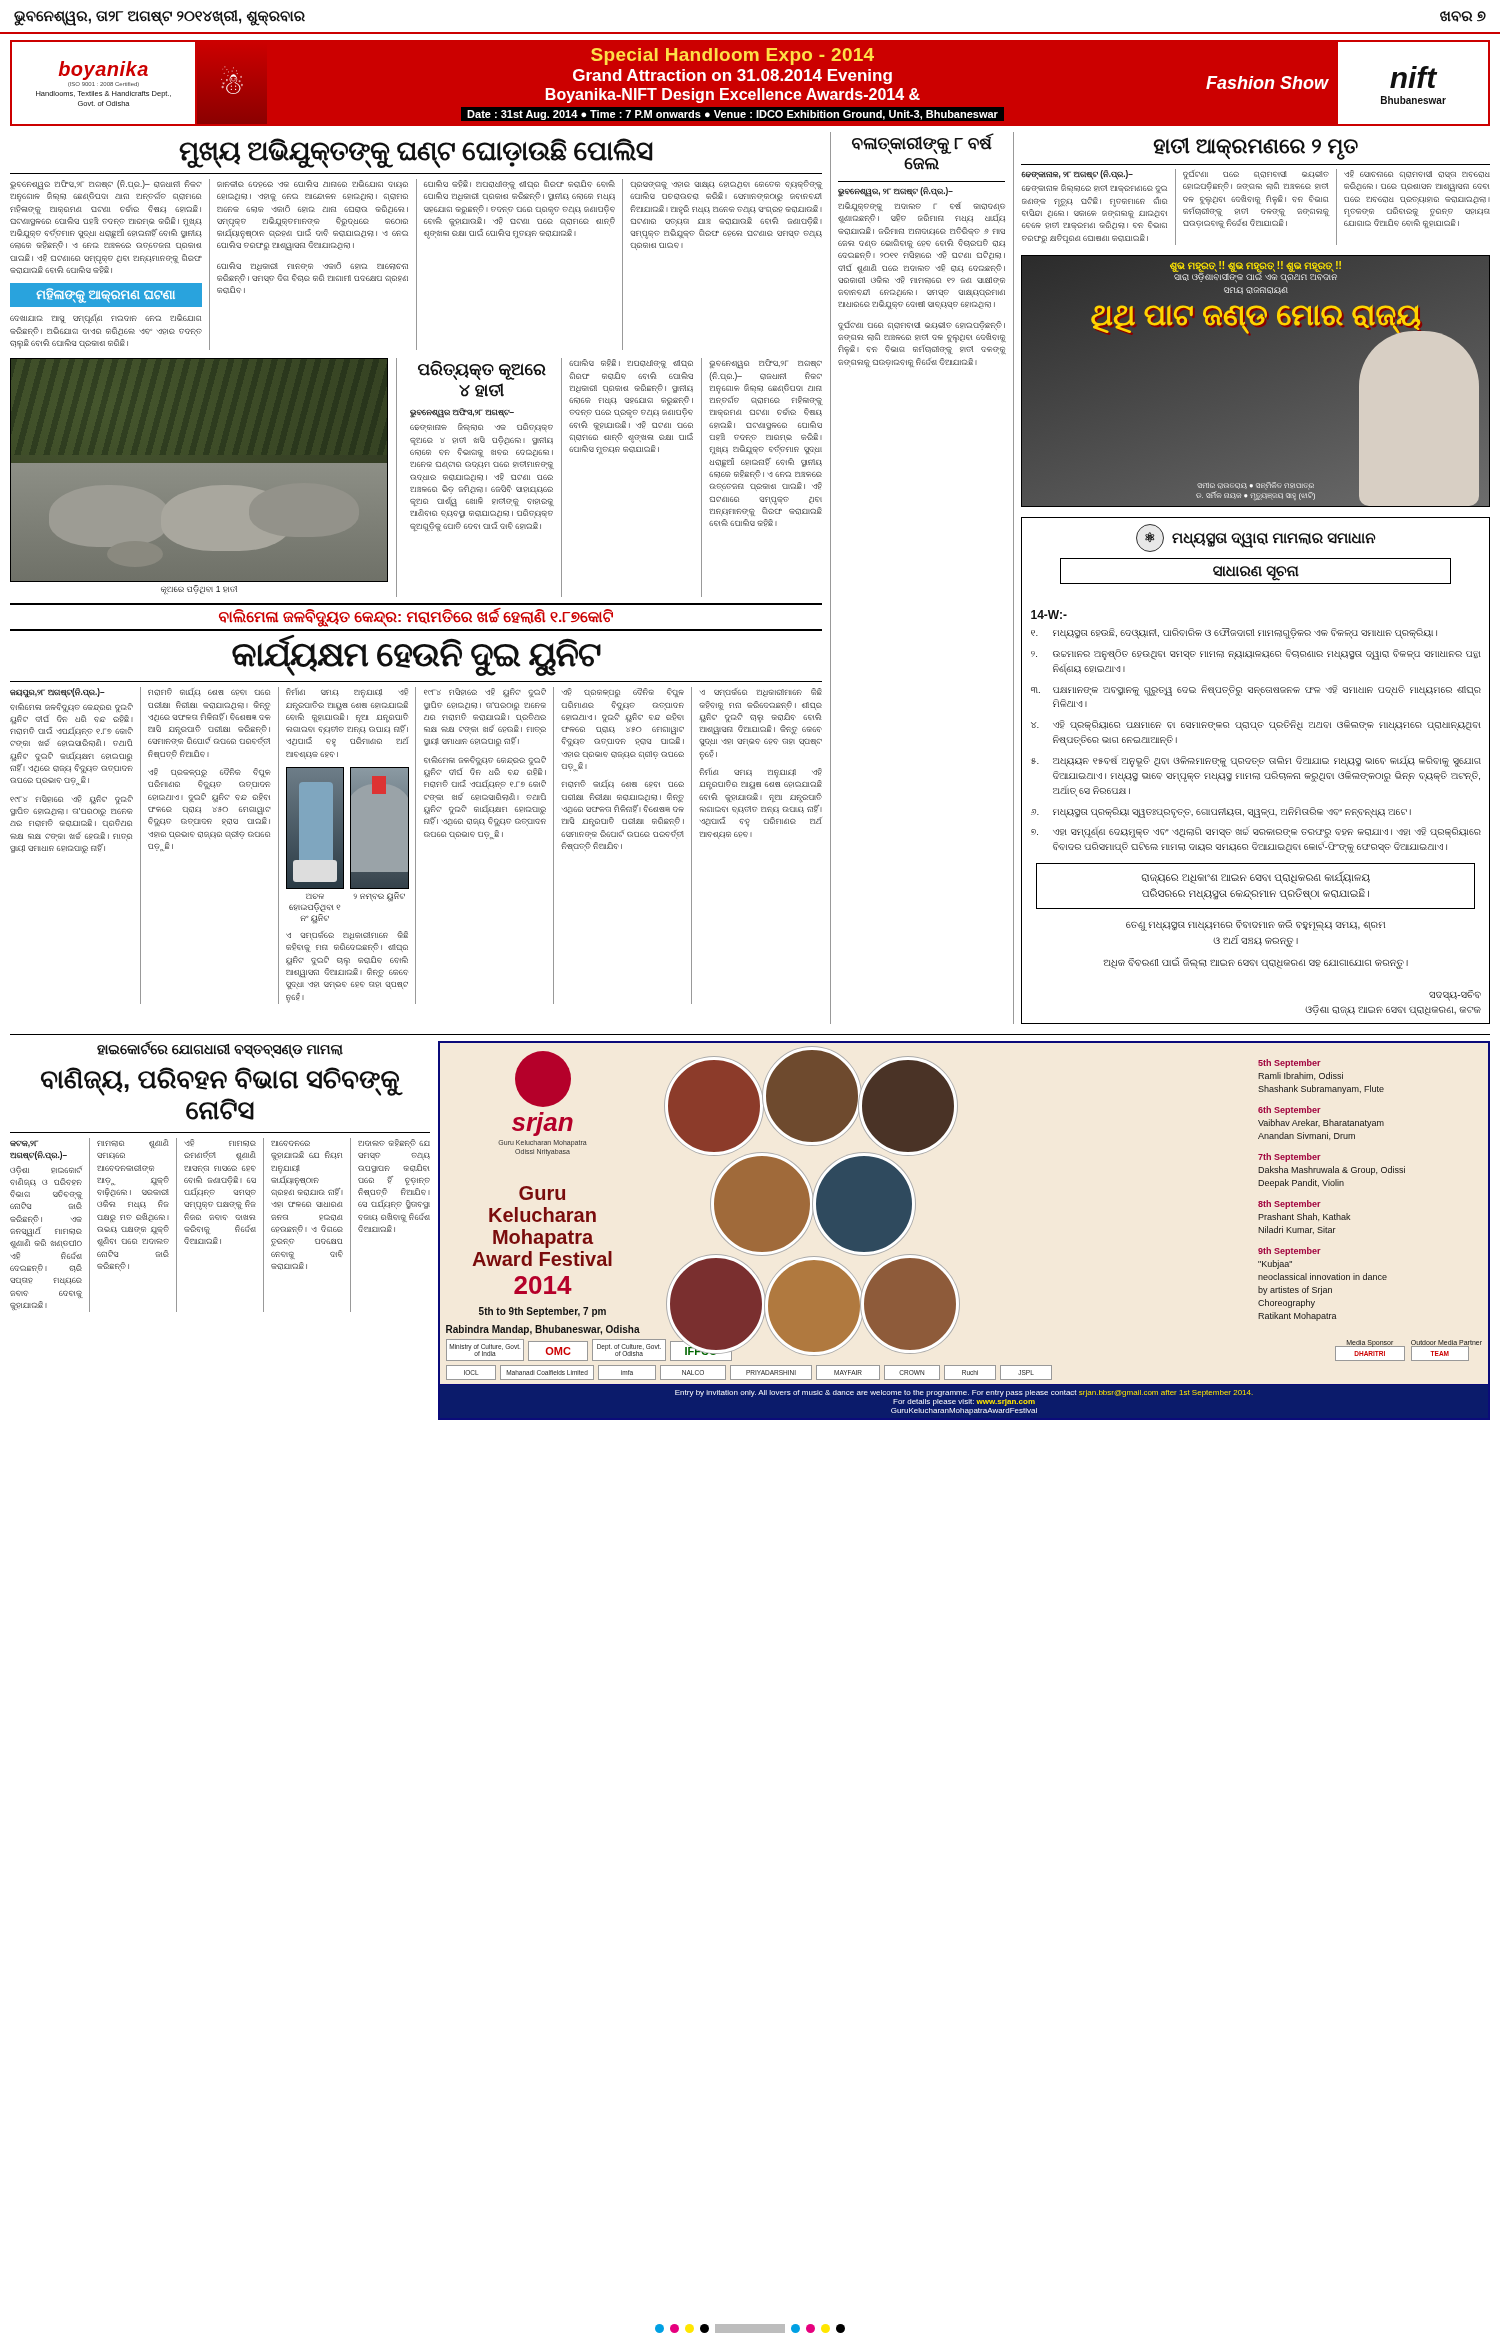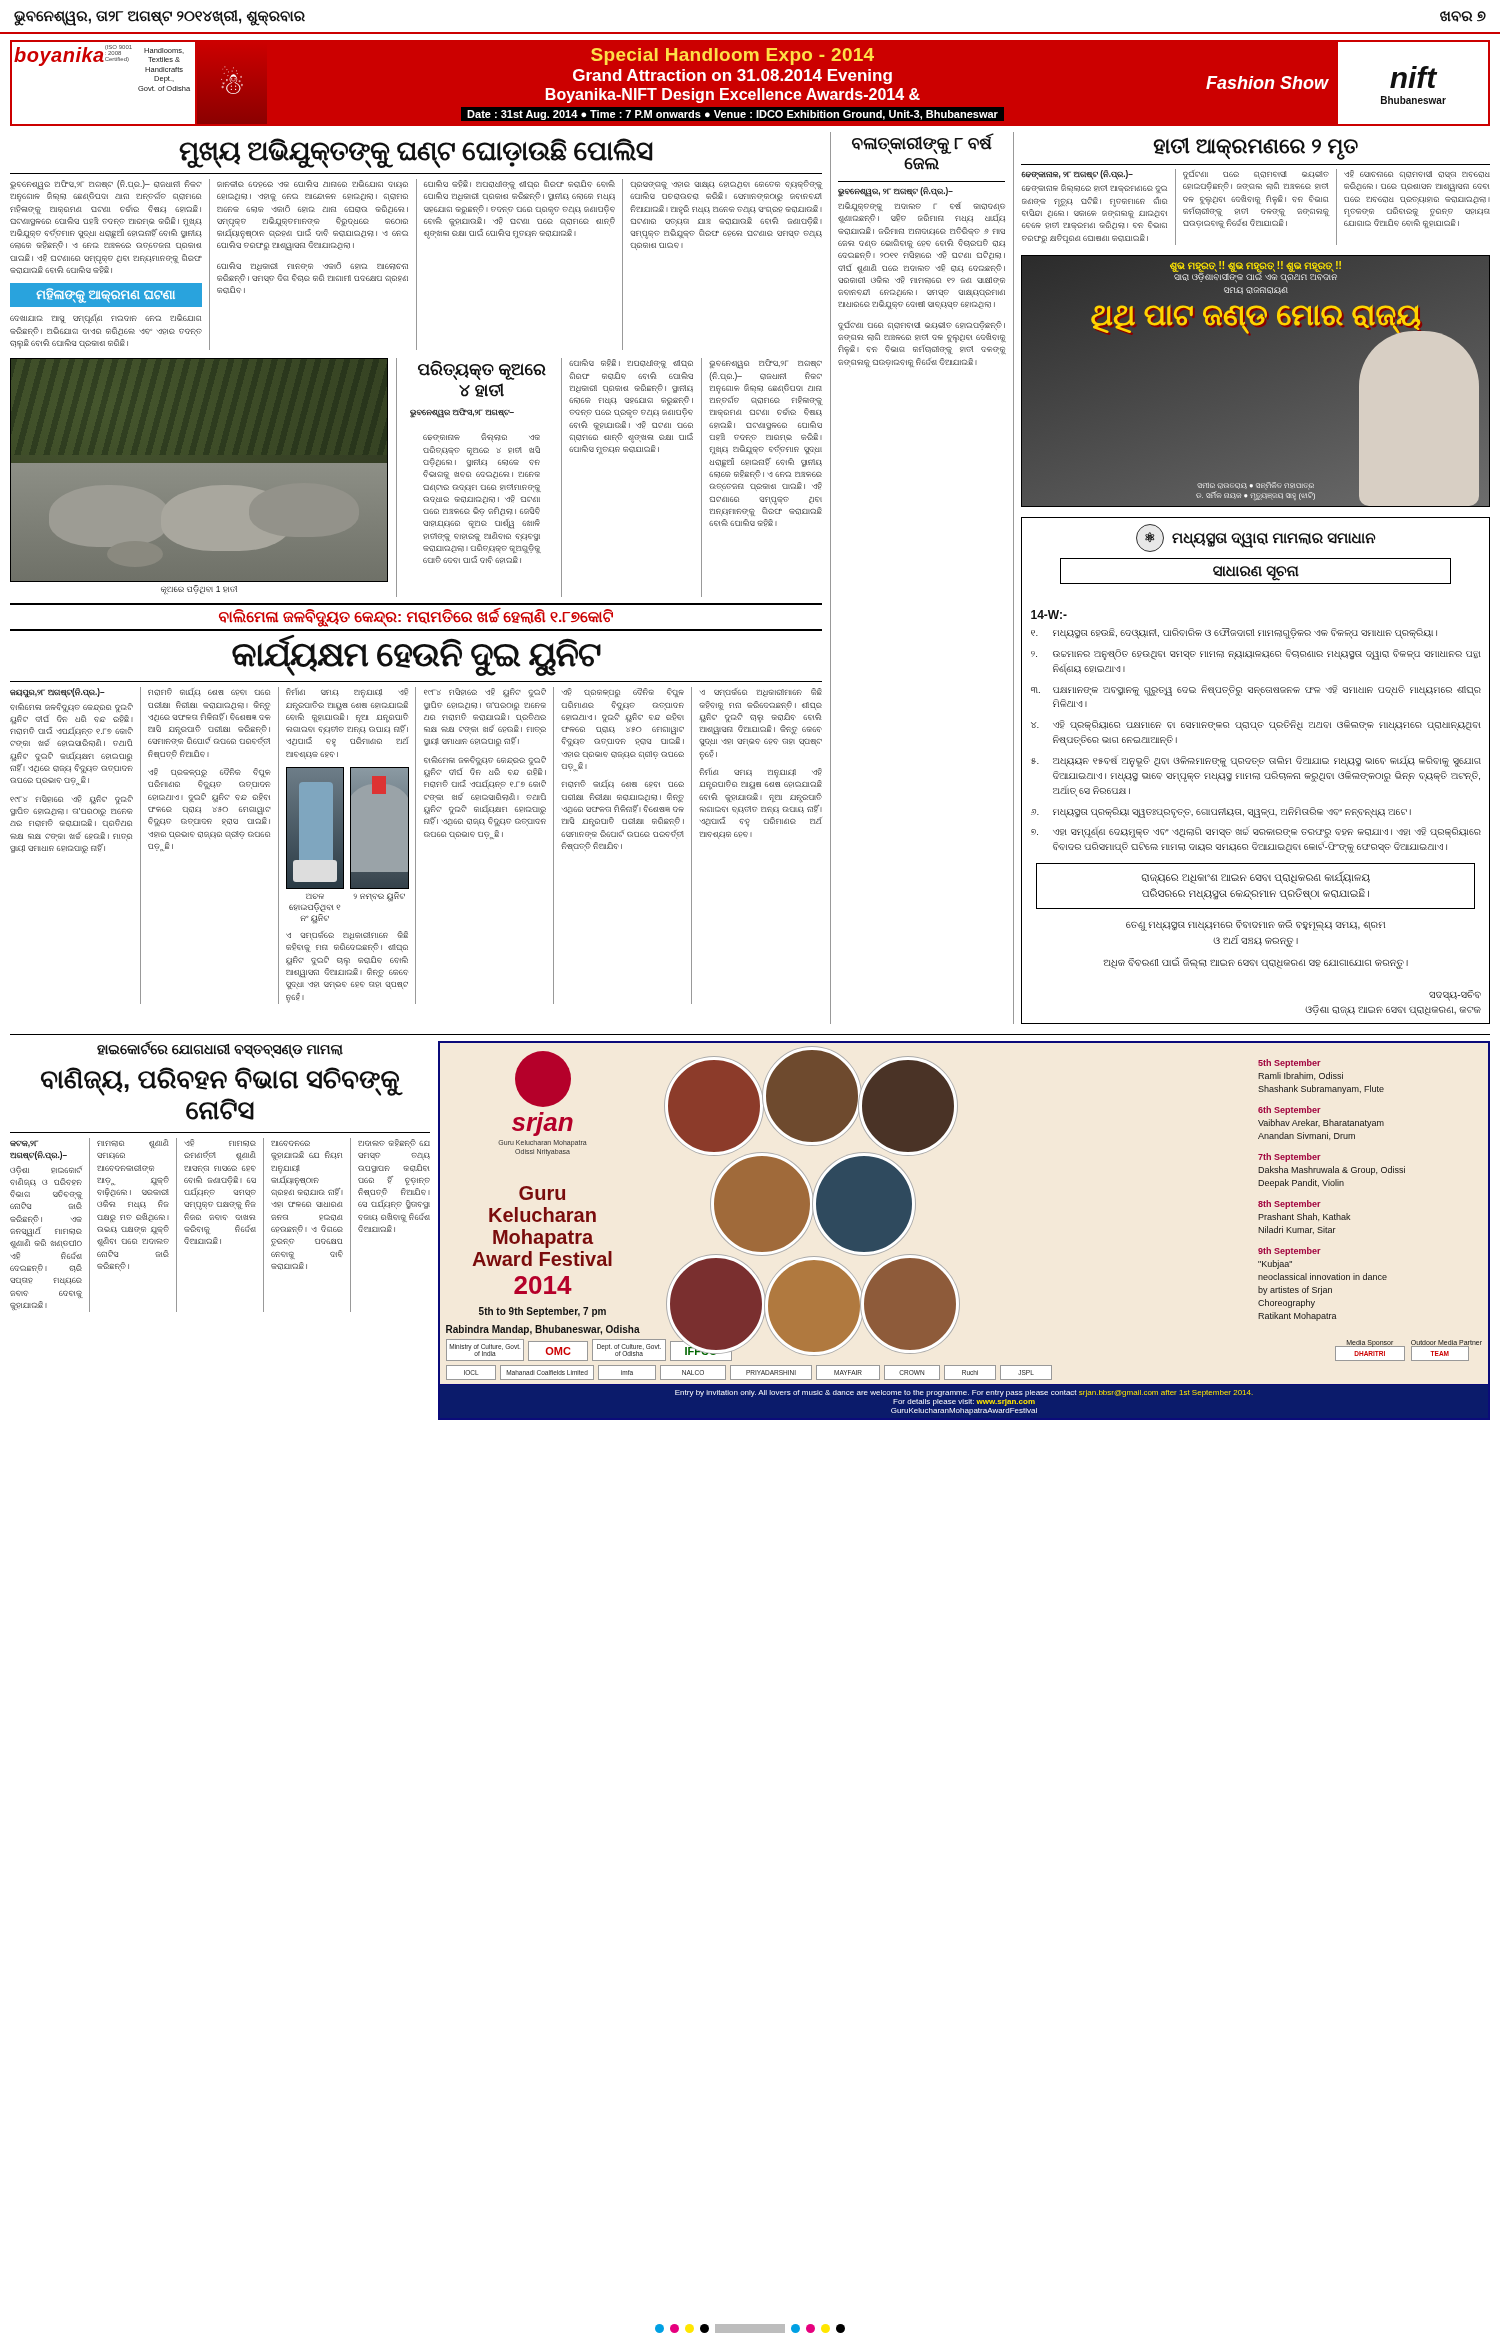--- a/index.html
+++ b/index.html
@@ -13,7 +13,7 @@
 
   
   .topad{margin:6px 10px 0 10px;border:2px solid #cc0000;height:86px;display:flex;background:#fff;box-sizing:border-box;}
-  .topad .seg{display:flex;align-items:flex-start;justify-content:center;flex-direction:row;}
+  .topad .seg{display:flex;align-items:center;justify-content:center;flex-direction:column;}
   .topad .boyanika{width:185px;border-right:2px solid #cc0000;padding:2px;box-sizing:border-box;}
   .boy-logo{font-size:20px;font-weight:bold;color:#cc0000;font-style:italic;letter-spacing:.5px;}
   .boy-sub{font-size:7.5px;color:#111;text-align:center;line-height:1.25;margin-top:2px;}

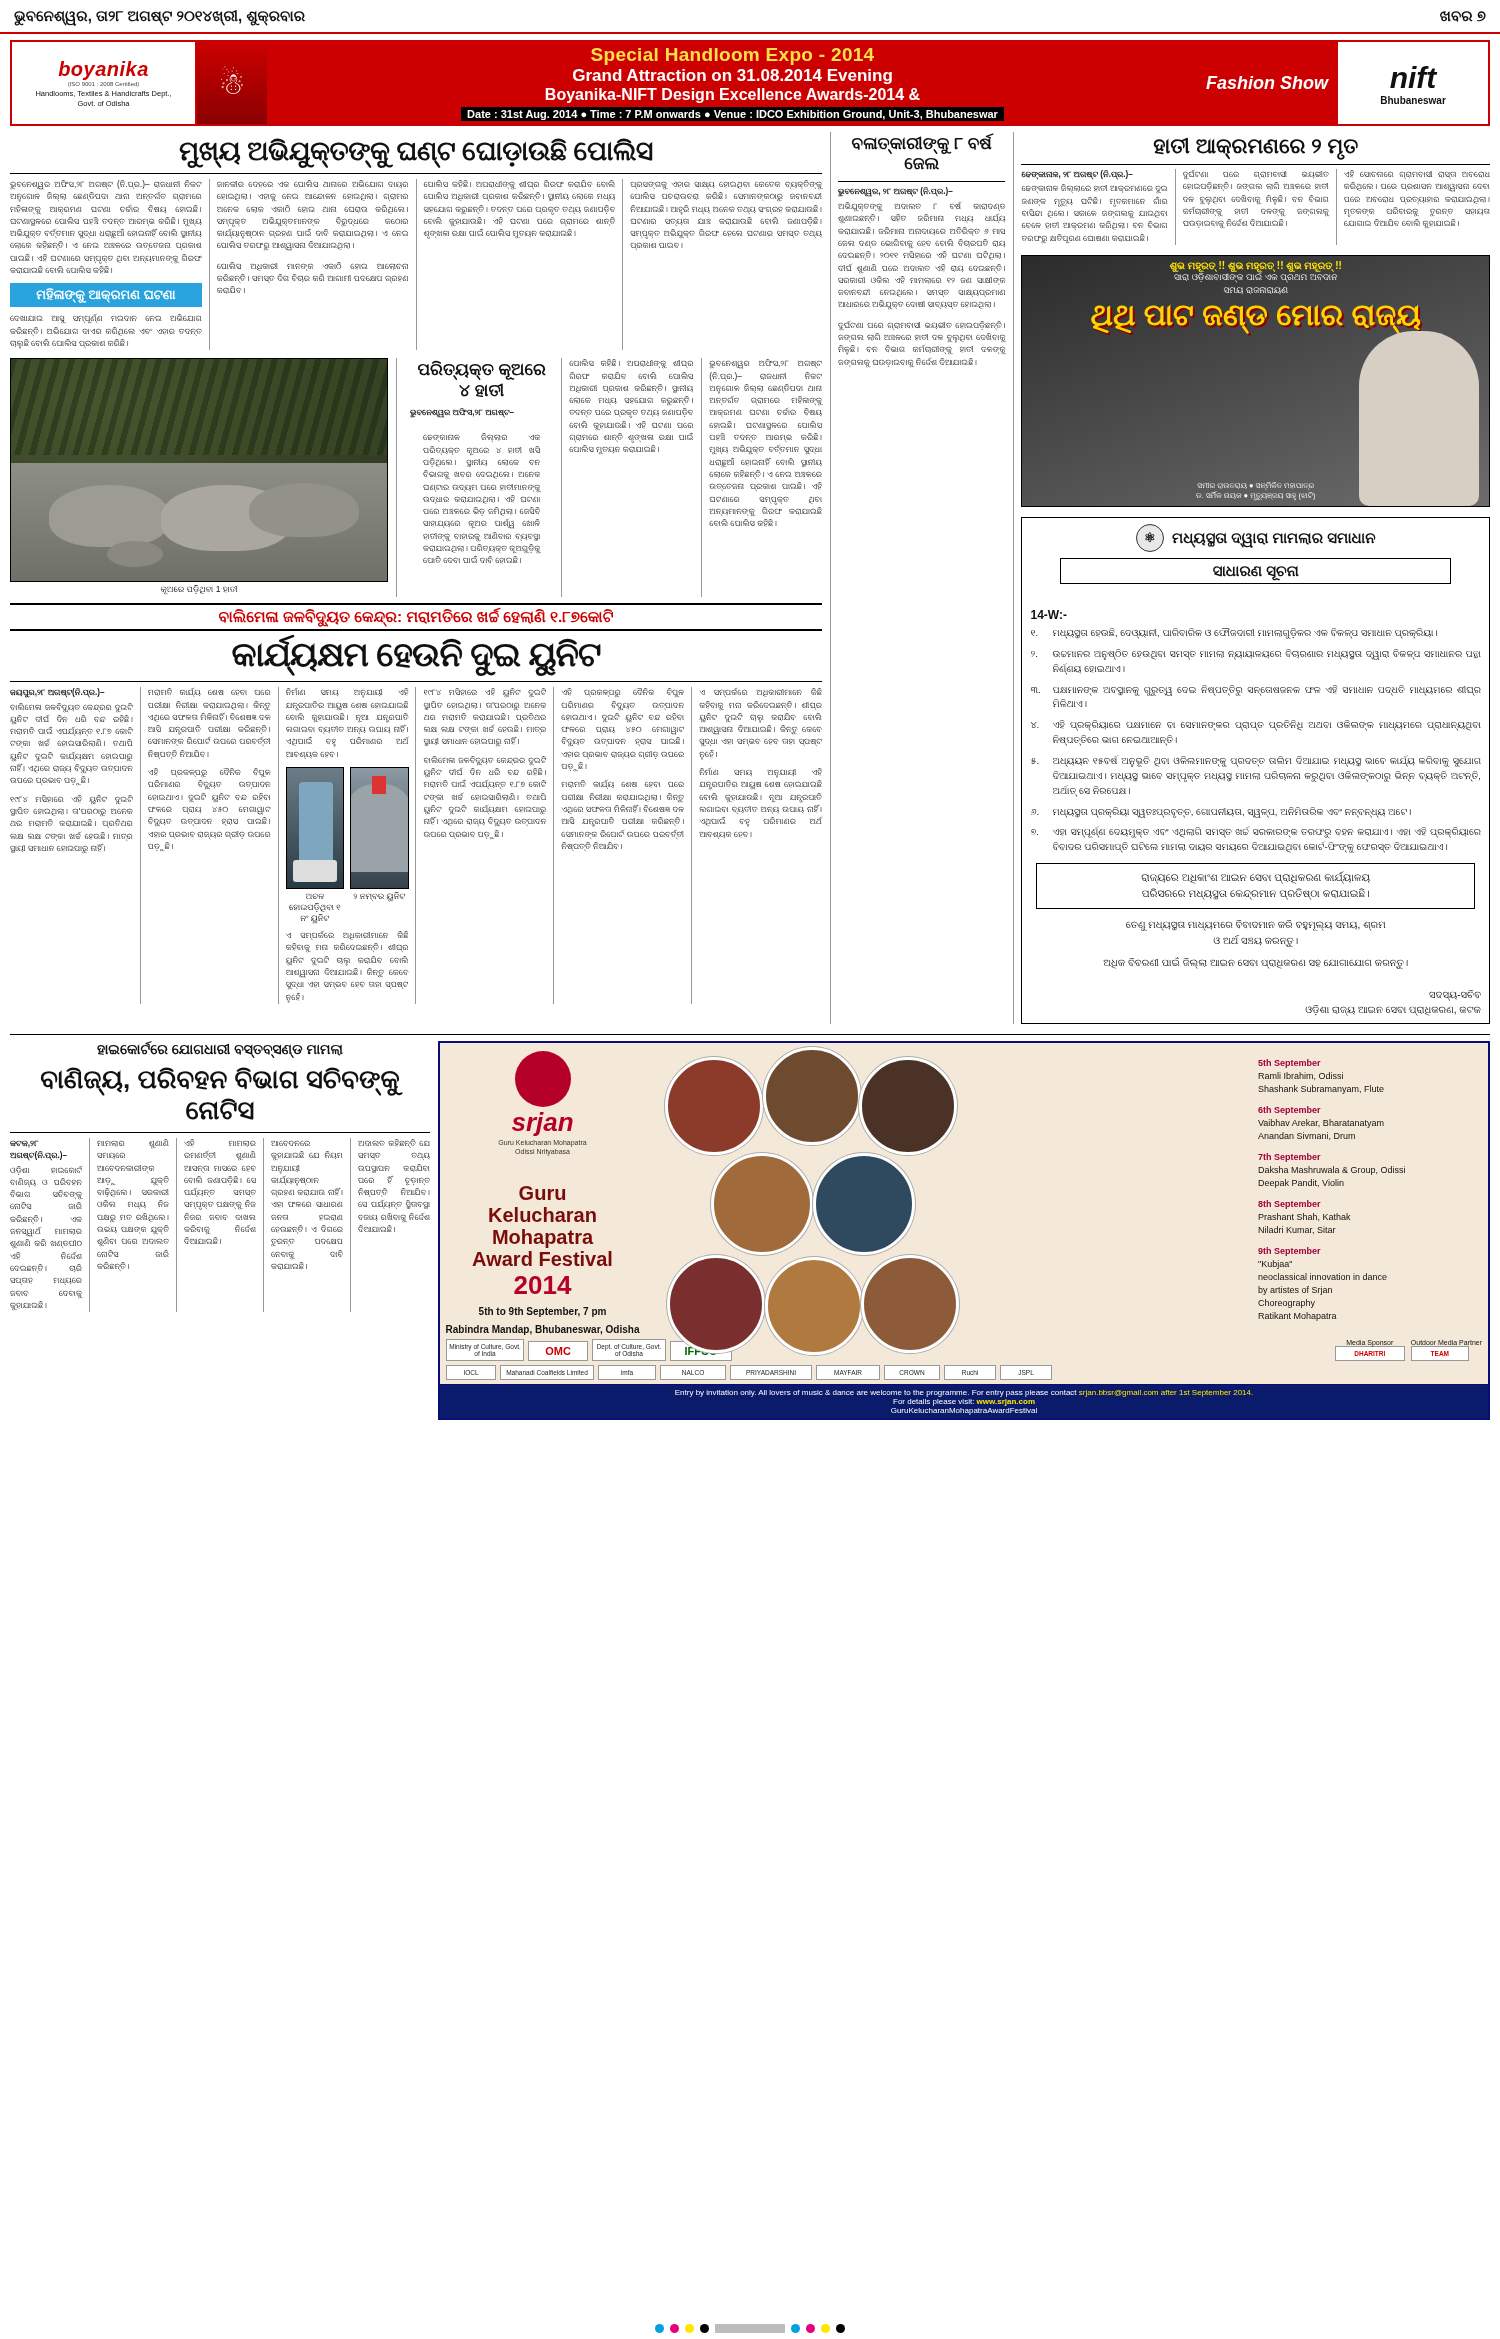--- a/index.html
+++ b/index.html
@@ -174,7 +174,7 @@
           <div class="vsep" style="width:150px;padding-left:13px">
             <h2 class="head2 od">ପରିତ୍ୟକ୍ତ କୂଅରେ ୪ ହାତୀ</h2>
             <p class="body-col" style="margin:0 0 3px;font-weight:bold">ଭୁବନେଶ୍ୱର ଅଫିସ,୨୮ ଅଗଷ୍ଟ–</p>
-            <p class="body-col" style="margin:13px">ଢେଙ୍କାନାଳ ଜିଲ୍ଲାର ଏକ ପରିତ୍ୟକ୍ତ କୂଅରେ ୪ ହାତୀ ଖସି ପଡ଼ିଥିଲେ। ସ୍ଥାନୀୟ ଲୋକେ ବନ ବିଭାଗକୁ ଖବର ଦେଇଥିଲେ। ଅନେକ ଘଣ୍ଟାର ଉଦ୍ୟମ ପରେ ହାତୀମାନଙ୍କୁ ଉଦ୍ଧାର କରାଯାଇଥିଲା। ଏହି ଘଟଣା ପରେ ଅଞ୍ଚଳରେ ଭିଡ଼ ଜମିଥିଲା। ଜେସିବି ସାହାଯ୍ୟରେ କୂଅର ପାର୍ଶ୍ୱ ଖୋଳି ହାତୀଙ୍କୁ ବାହାରକୁ ଆଣିବାର ବ୍ୟବସ୍ଥା କରାଯାଇଥିଲା। ପରିତ୍ୟକ୍ତ କୂଅଗୁଡ଼ିକୁ ପୋତି ଦେବା ପାଇଁ ଦାବି ହୋଇଛି।</p>
+            <p class="body-col" style="margin:0">ଢେଙ୍କାନାଳ ଜିଲ୍ଲାର ଏକ ପରିତ୍ୟକ୍ତ କୂଅରେ ୪ ହାତୀ ଖସି ପଡ଼ିଥିଲେ। ସ୍ଥାନୀୟ ଲୋକେ ବନ ବିଭାଗକୁ ଖବର ଦେଇଥିଲେ। ଅନେକ ଘଣ୍ଟାର ଉଦ୍ୟମ ପରେ ହାତୀମାନଙ୍କୁ ଉଦ୍ଧାର କରାଯାଇଥିଲା। ଏହି ଘଟଣା ପରେ ଅଞ୍ଚଳରେ ଭିଡ଼ ଜମିଥିଲା। ଜେସିବି ସାହାଯ୍ୟରେ କୂଅର ପାର୍ଶ୍ୱ ଖୋଳି ହାତୀଙ୍କୁ ବାହାରକୁ ଆଣିବାର ବ୍ୟବସ୍ଥା କରାଯାଇଥିଲା। ପରିତ୍ୟକ୍ତ କୂଅଗୁଡ଼ିକୁ ପୋତି ଦେବା ପାଇଁ ଦାବି ହୋଇଛି।</p>
           </div>
           <div class="vsep" style="width:130px;padding-left:7px">
             <p class="body-col" style="margin:0">ପୋଲିସ କହିଛି। ଅପରାଧୀଙ୍କୁ ଶୀଘ୍ର ଗିରଫ କରାଯିବ ବୋଲି ପୋଲିସ ଅଧିକାରୀ ପ୍ରକାଶ କରିଛନ୍ତି। ସ୍ଥାନୀୟ ଲୋକେ ମଧ୍ୟ ସହଯୋଗ କରୁଛନ୍ତି। ତଦନ୍ତ ପରେ ପ୍ରକୃତ ତଥ୍ୟ ଜଣାପଡ଼ିବ ବୋଲି କୁହାଯାଉଛି। ଏହି ଘଟଣା ପରେ ଗ୍ରାମରେ ଶାନ୍ତି ଶୃଙ୍ଖଳା ରକ୍ଷା ପାଇଁ ପୋଲିସ ମୁତୟନ କରାଯାଇଛି।</p>

